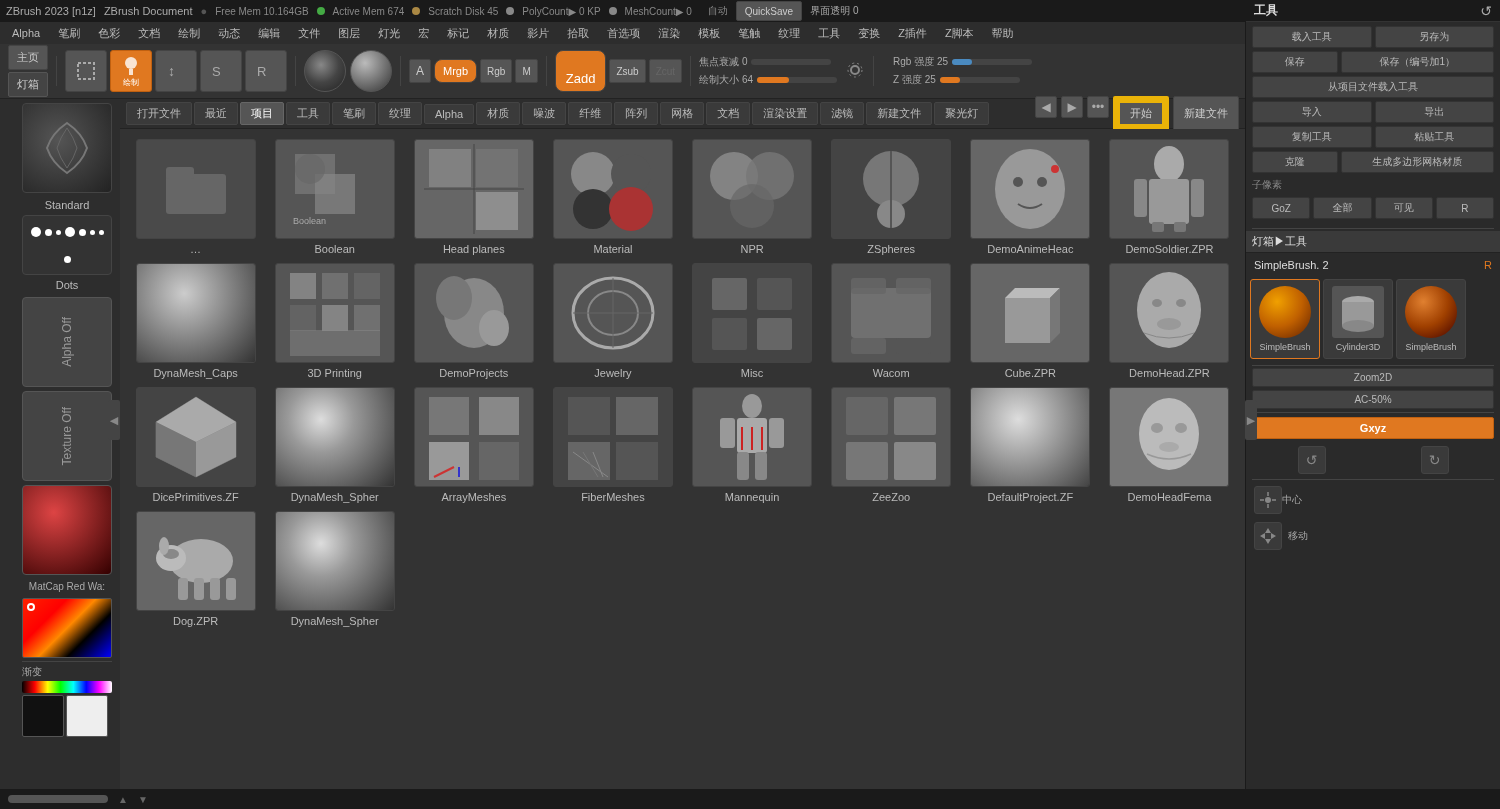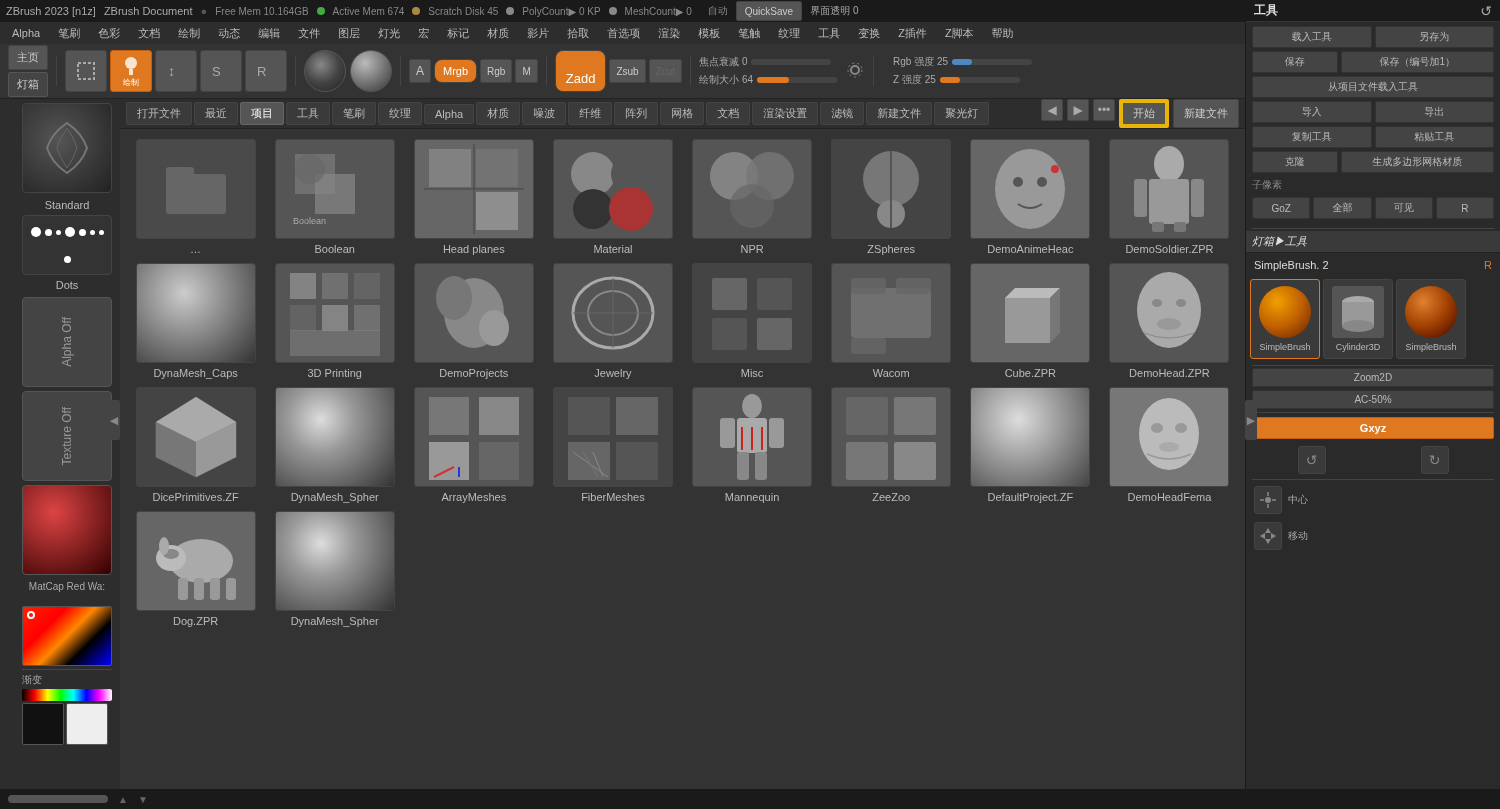--- a/index.html
+++ b/index.html
@@ -231,7 +231,7 @@
     .tab-right-btns { margin-left: auto; display: flex; gap: 4px; }
     .nav-btn { background: #555; border: 1px solid #444; color: #aaa; width: 22px; height: 22px; 
                display: flex; align-items: center; justify-content: center; cursor: pointer; border-radius: 2px; font-size: 12px; }
-    .start-btn { padding: 3px 10px; background: #555; border: 4px solid #eab308; color: #ccc; font-size: 11px; cursor: pointer; border-radius: 2px; }
+    .start-btn { padding: 3px 10px; background: #555; border: 7px solid #eab308; color: #ccc; font-size: 11px; cursor: pointer; border-radius: 2px; }
     .new-btn { padding: 3px 10px; background: #555; border: 1px solid #444; color: #ccc; font-size: 11px; cursor: pointer; border-radius: 2px; }
 
     

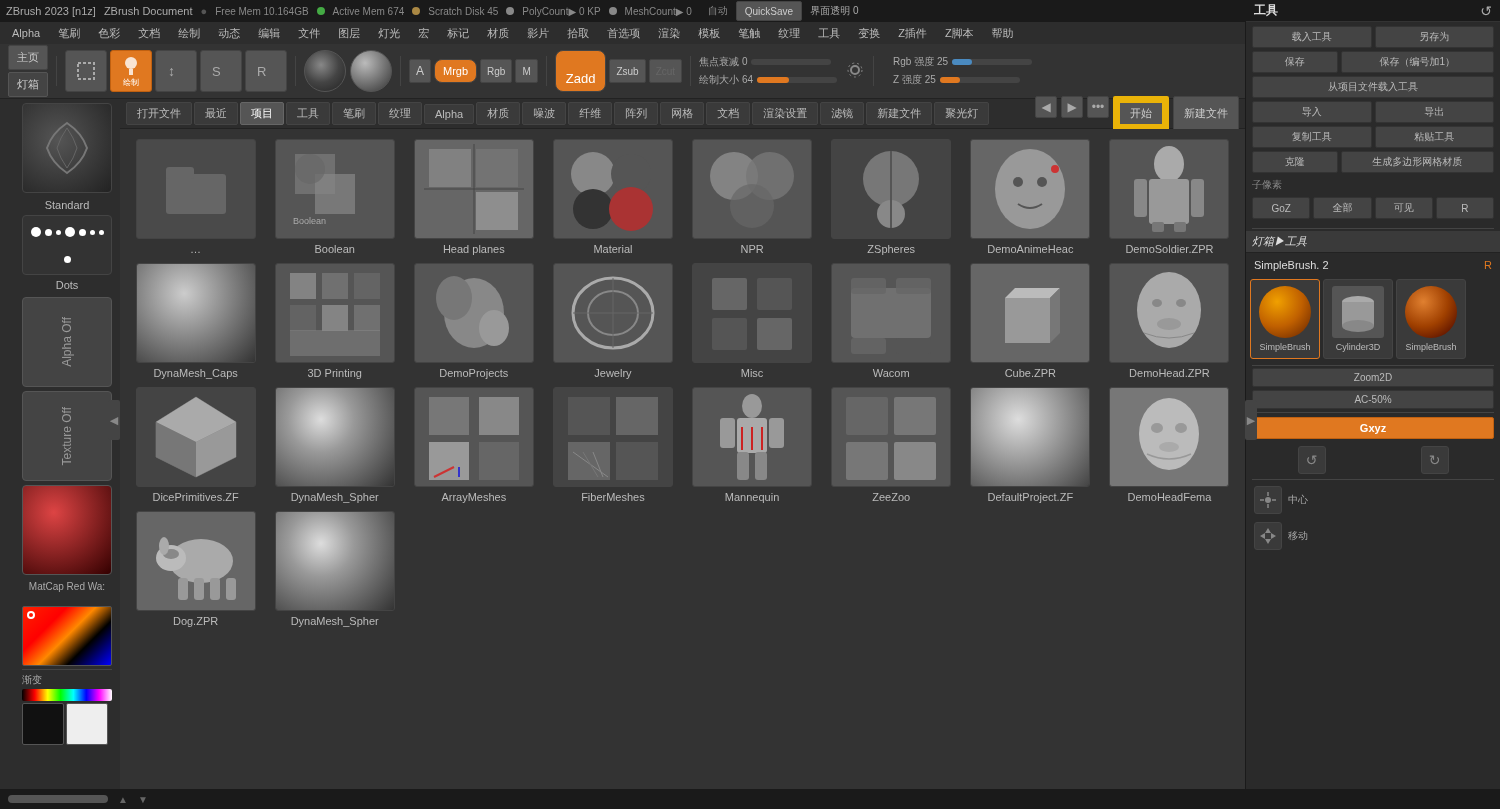--- a/index.html
+++ b/index.html
@@ -303,7 +303,6 @@
       font-size: 11px;
       border-bottom: 1px solid #222;
       margin: 2px 0;
-      font-style: italic;
     }
 
     .brush-grid { display: flex; flex-wrap: wrap; gap: 3px; padding: 4px; }

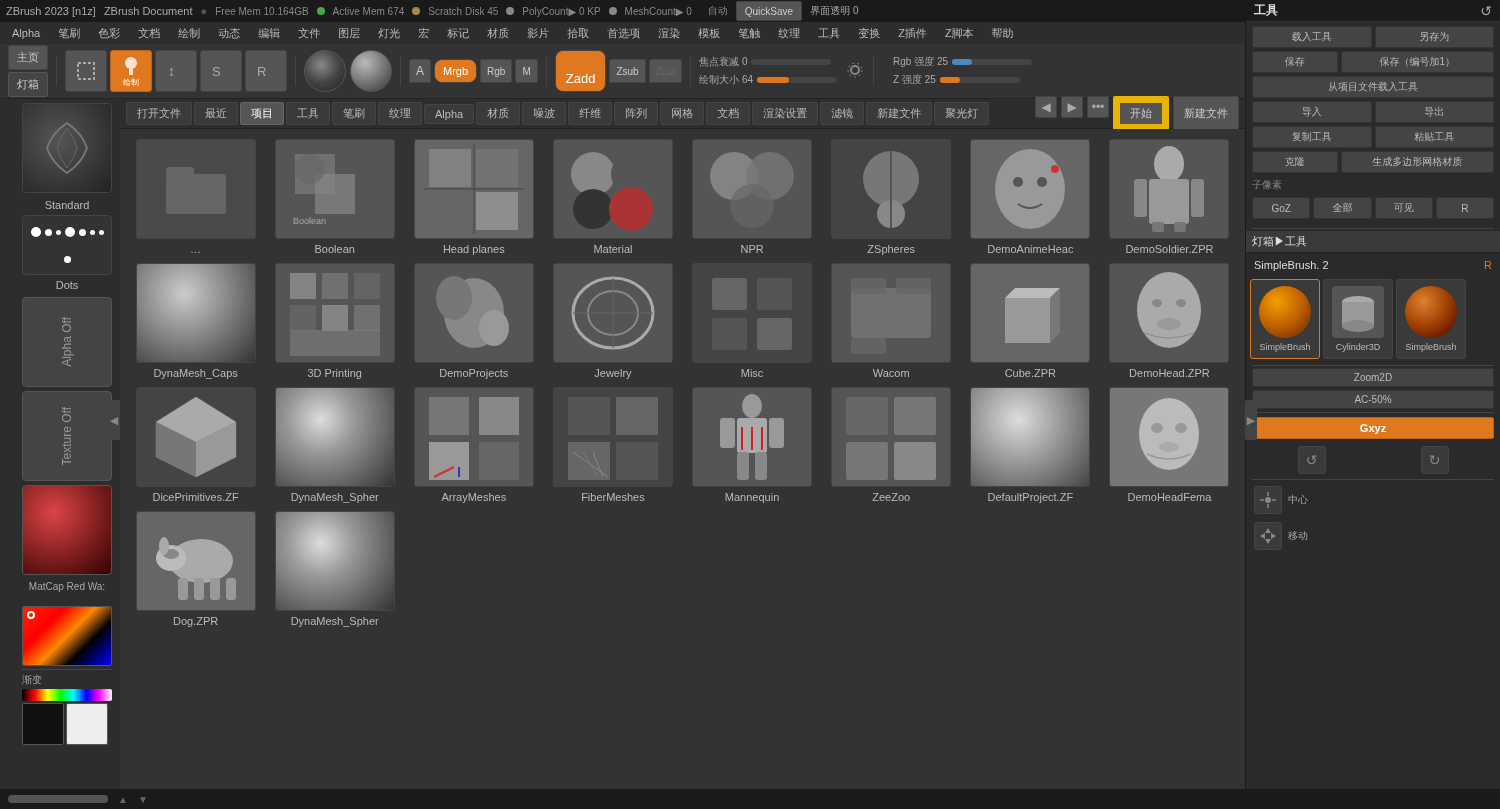--- a/index.html
+++ b/index.html
@@ -1053,7 +1053,7 @@
 
   <div class="separator-h" style="margin:2px 6px;"></div>
 
-  <div style="padding:4px 8px;display:flex;align-items:center;gap:6px;">
+  <div style="padding:4px 8px;display:flex;align-items:center;gap:0;">
     <div class="icon-btn">
       <svg width="18" height="18" viewBox="0 0 18 18">
         <circle cx="9" cy="9" r="3" fill="#888"></circle>

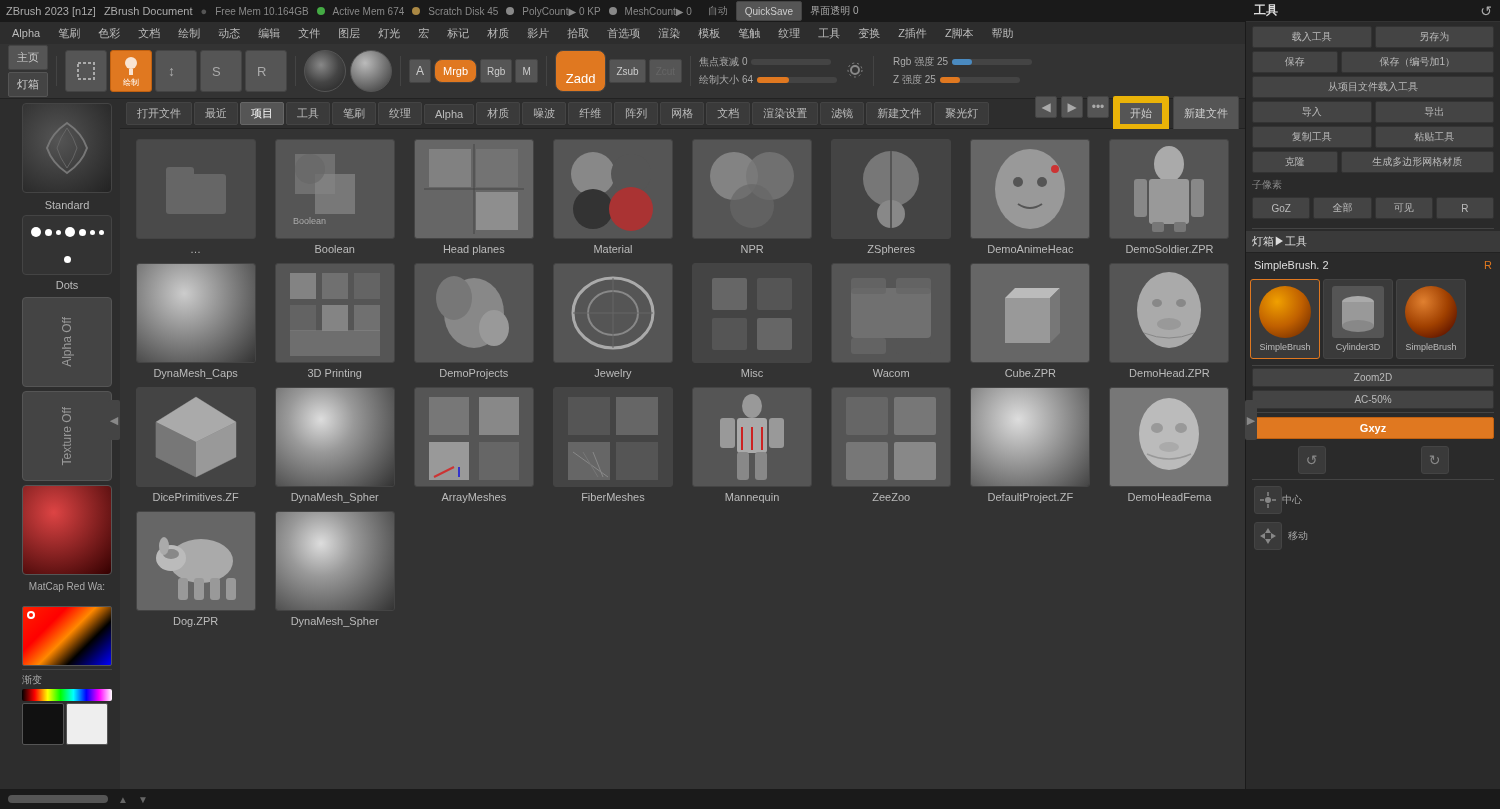--- a/index.html
+++ b/index.html
@@ -178,7 +178,7 @@
     .matcap-label { text-align: center; color: #aaa; font-size: 10px; padding: 2px; }
 
     .color-picker-area {
-      margin: 12px auto;
+      margin: 4px auto;
       width: 90px;
     }
     .color-swatch-row { display: flex; gap: 2px; margin-bottom: 2px; }

